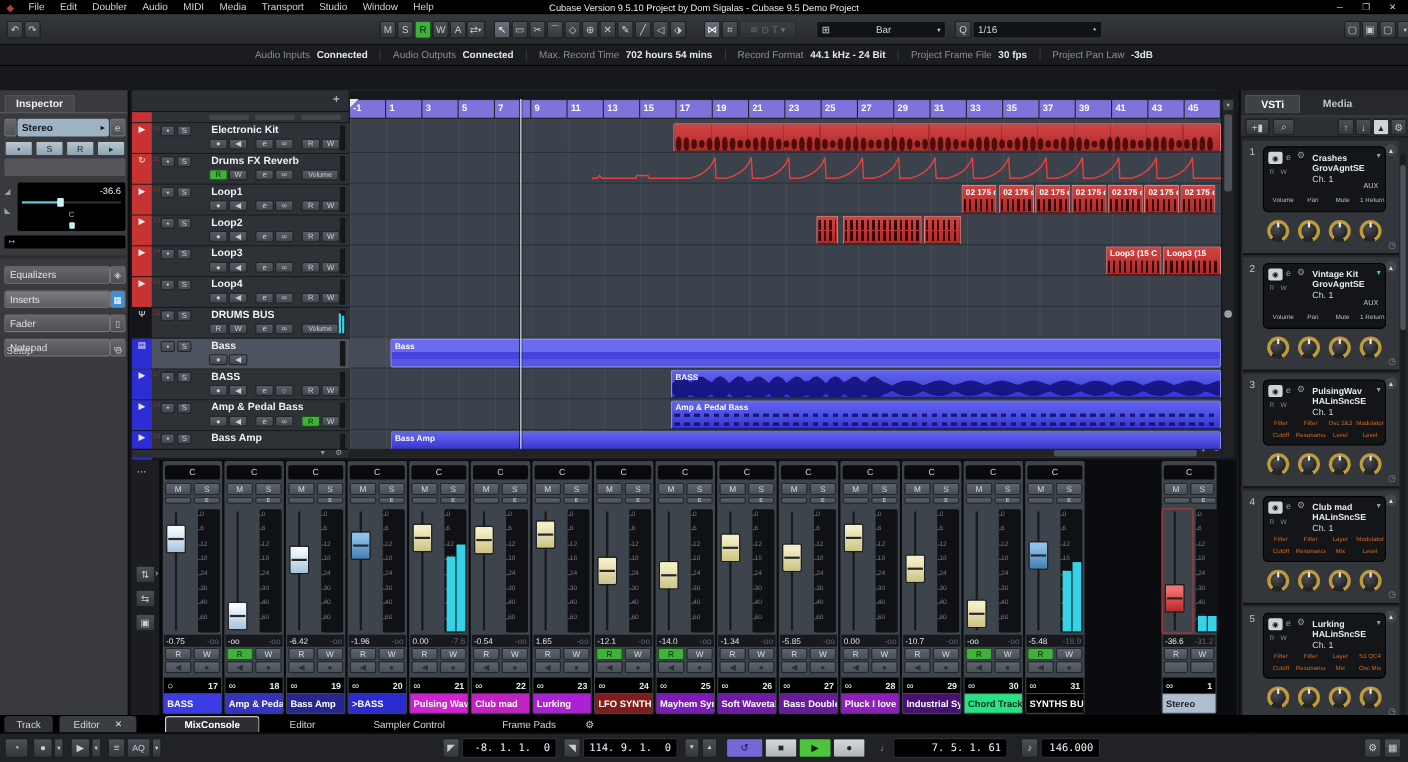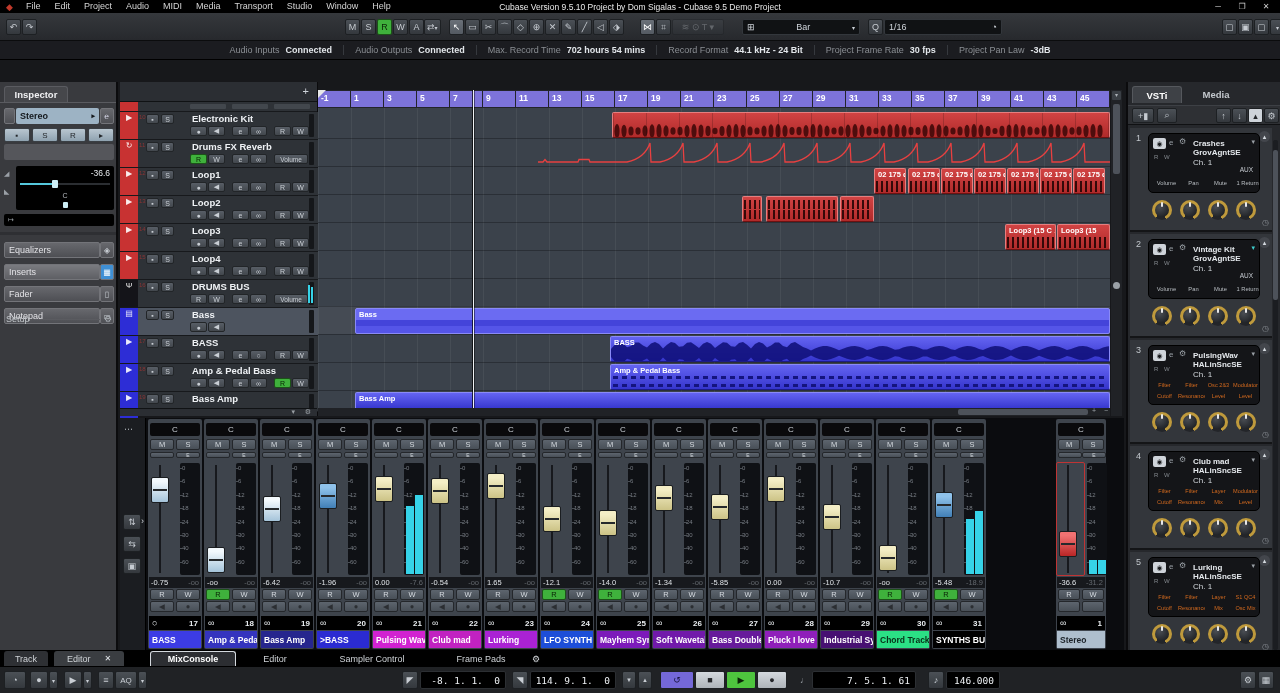--- a/index.html
+++ b/index.html
@@ -104,7 +104,7 @@
     <div style="display:flex">
         <div class="menu-item">File</div>
         <div class="menu-item">Edit</div>
-        <div class="menu-item">Project</div>
+        <div class="menu-item">Doubler</div>
         <div class="menu-item">Audio</div>
         <div class="menu-item">MIDI</div>
         <div class="menu-item">Media</div>

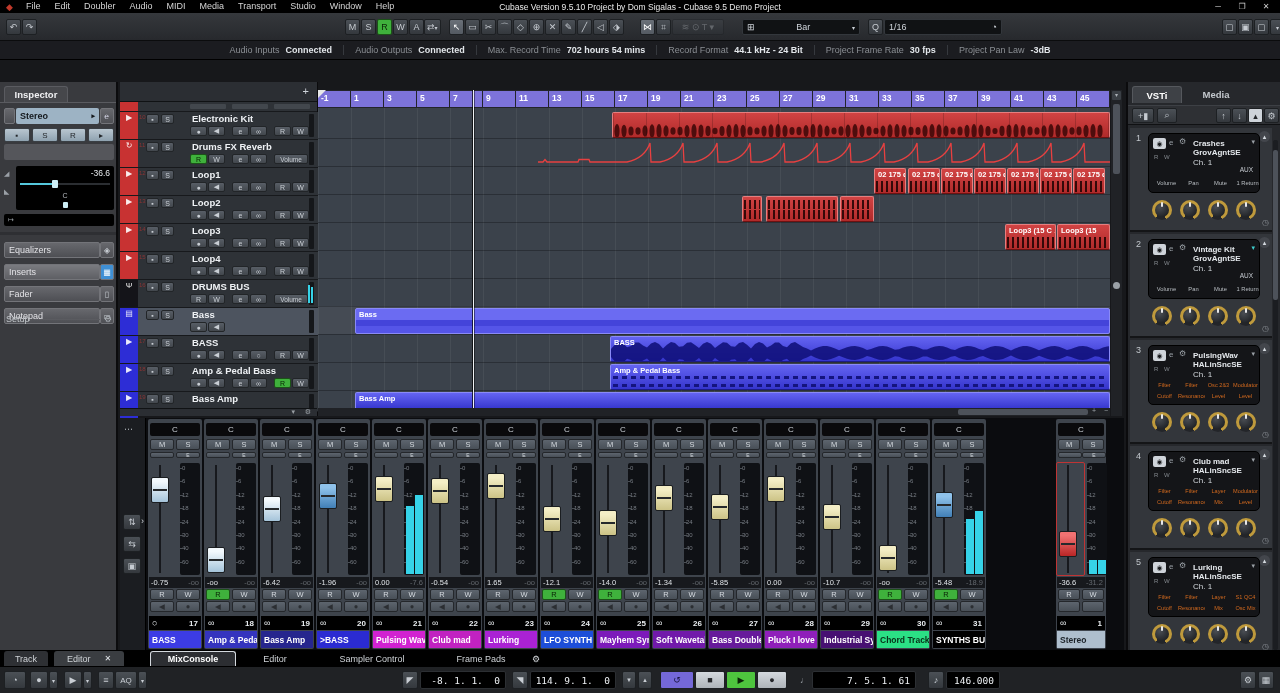--- a/index.html
+++ b/index.html
@@ -197,7 +197,7 @@
         <div class="st-val">44.1 kHz - 24 Bit</div>
       </div>
       <div class="st-item">
-        <div class="st-label">Project Frame Rate</div>
+        <div class="st-label">Project Frame File</div>
         <div class="st-val">30 fps</div>
       </div>
       <div class="st-item">

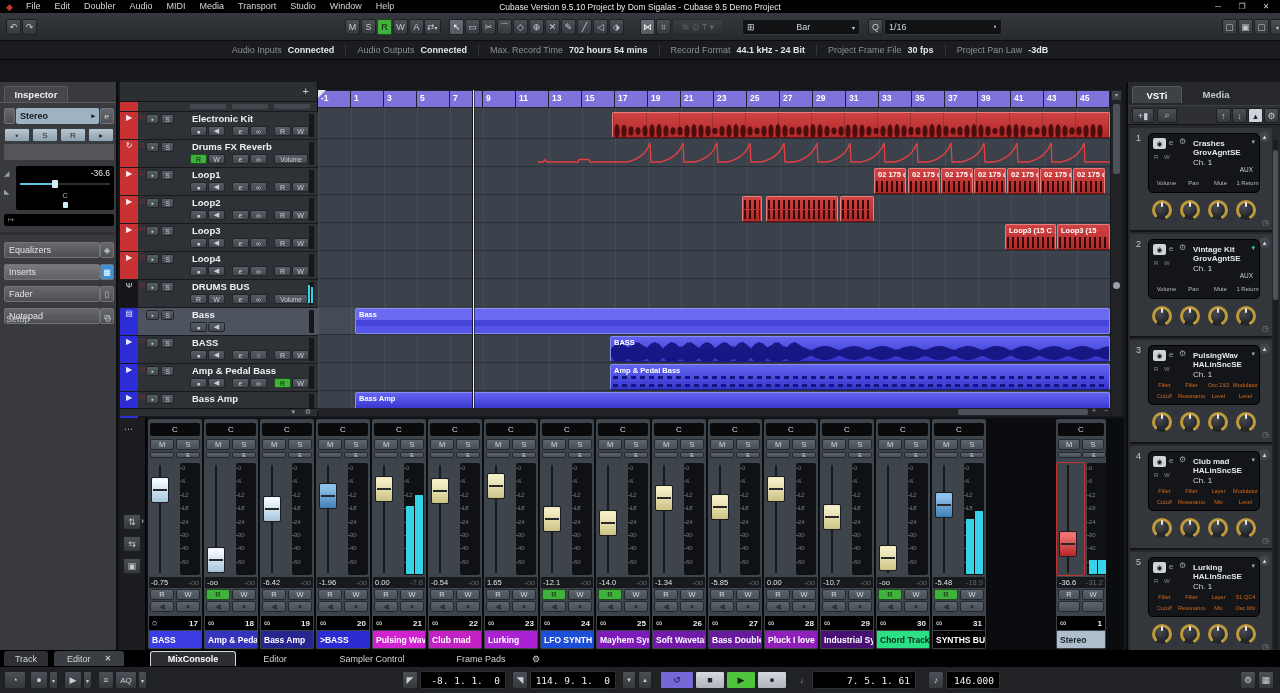--- a/index.html
+++ b/index.html
@@ -968,7 +968,7 @@
             <div style="font-size: 9px;">∞</div>
             <div style="font-weight: bold;">24</div>
           </div>
-          <div class="namerow" style="background: #1d4ed8; color: rgb(255, 255, 255);">LFO SYNTH</div>
+          <div class="namerow" style="background: #7f1d1d; color: rgb(255, 255, 255);">LFO SYNTH</div>
         </div>
         <div class="chan" style="left: 476px; width: 54px;">
           <div class="prow">C</div>

